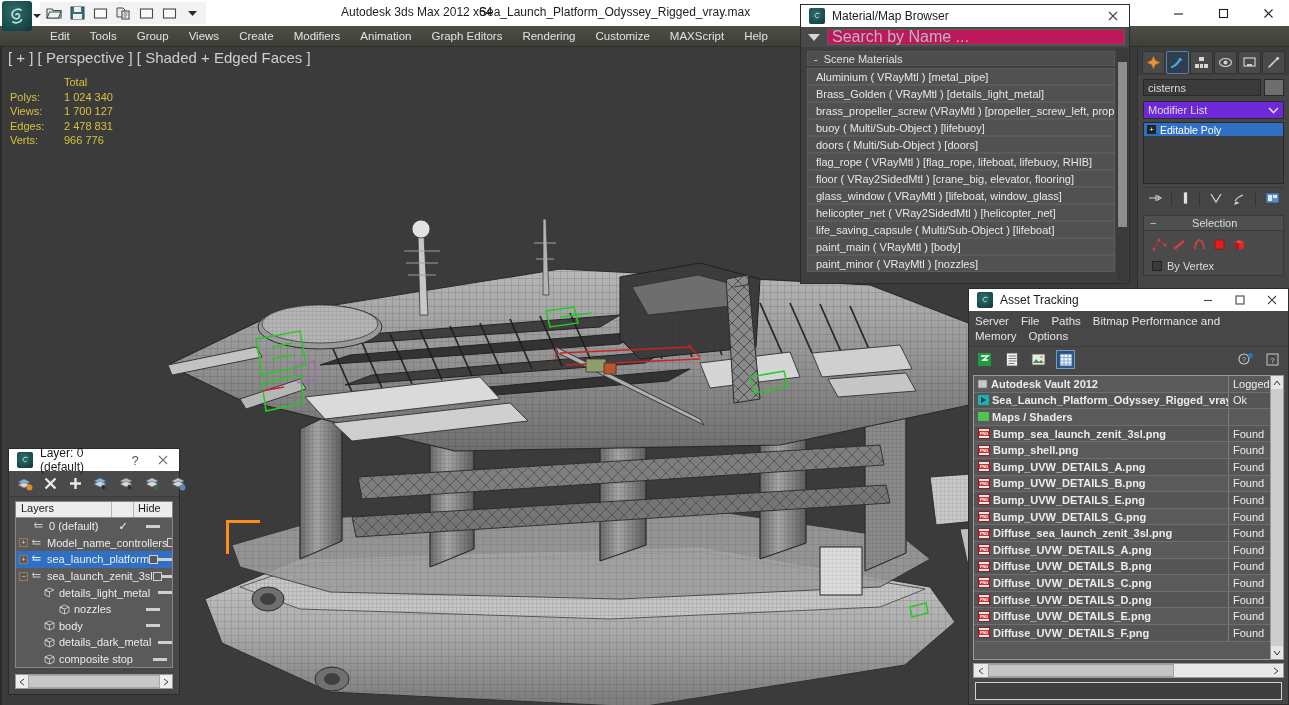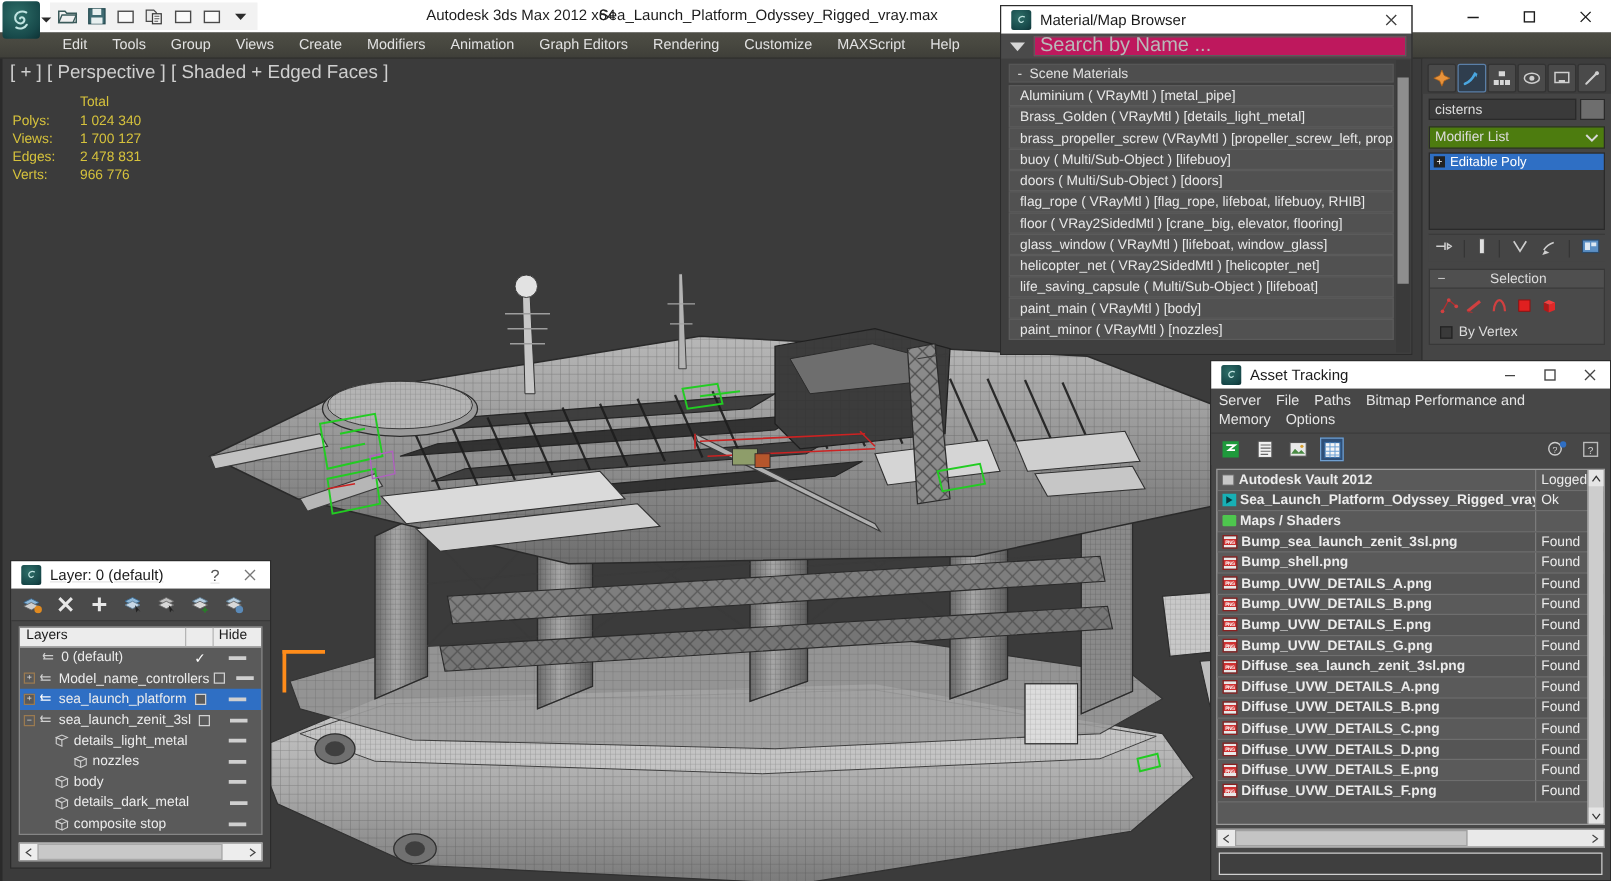--- a/index.html
+++ b/index.html
@@ -130,7 +130,7 @@
   .cp-swatch { width: 20px; height: 17px; background: #6e6e6e; border: 1px solid #2a2a2a; }
   .cp-modlist {
     margin: 3px 5px; height: 18px;
-    background: #4d7c0f; border: 1px solid #2a2a2a;
+    background: #6d28d9; border: 1px solid #2a2a2a;
     display: flex; align-items: center; justify-content: space-between;
     padding: 0 4px; color: #ddd; font-size: 11px;
   }

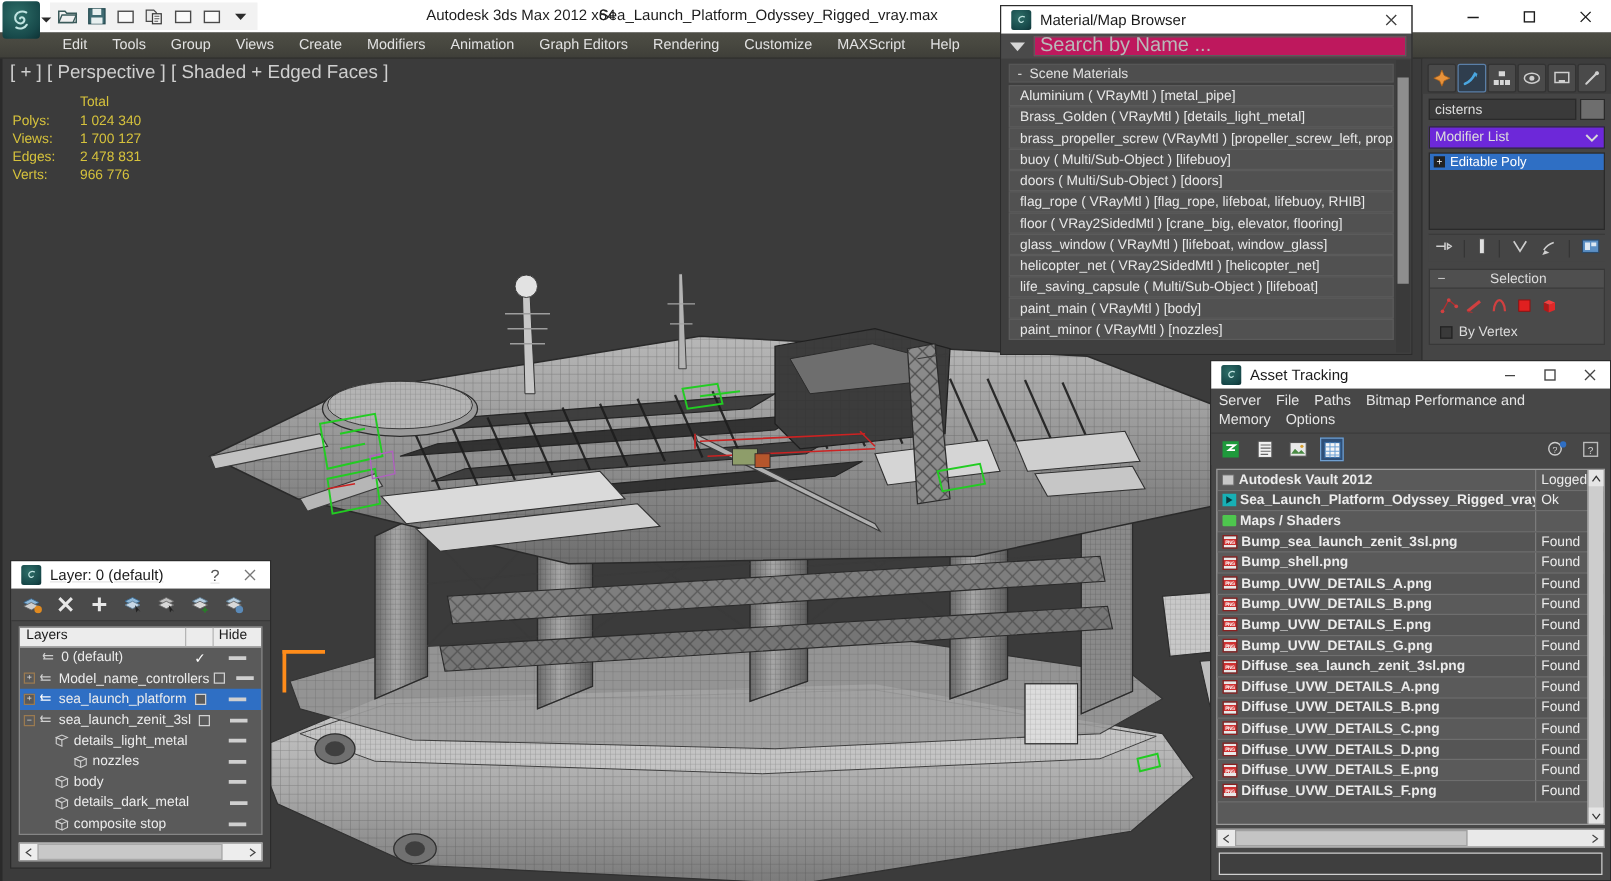--- a/index.html
+++ b/index.html
@@ -335,9 +335,8 @@
 
   
   #layerwin {
-    left: 8px; top: 448px; width: 209px; height: 247px;
+    left: 8px; top: 448px; width: 172px; height: 247px;
     border: 1px solid #2b2b2b;
-    text-decoration: underline;
   }
   .lw-toolbar {
     height: 26px; background: #4a4a4a;

